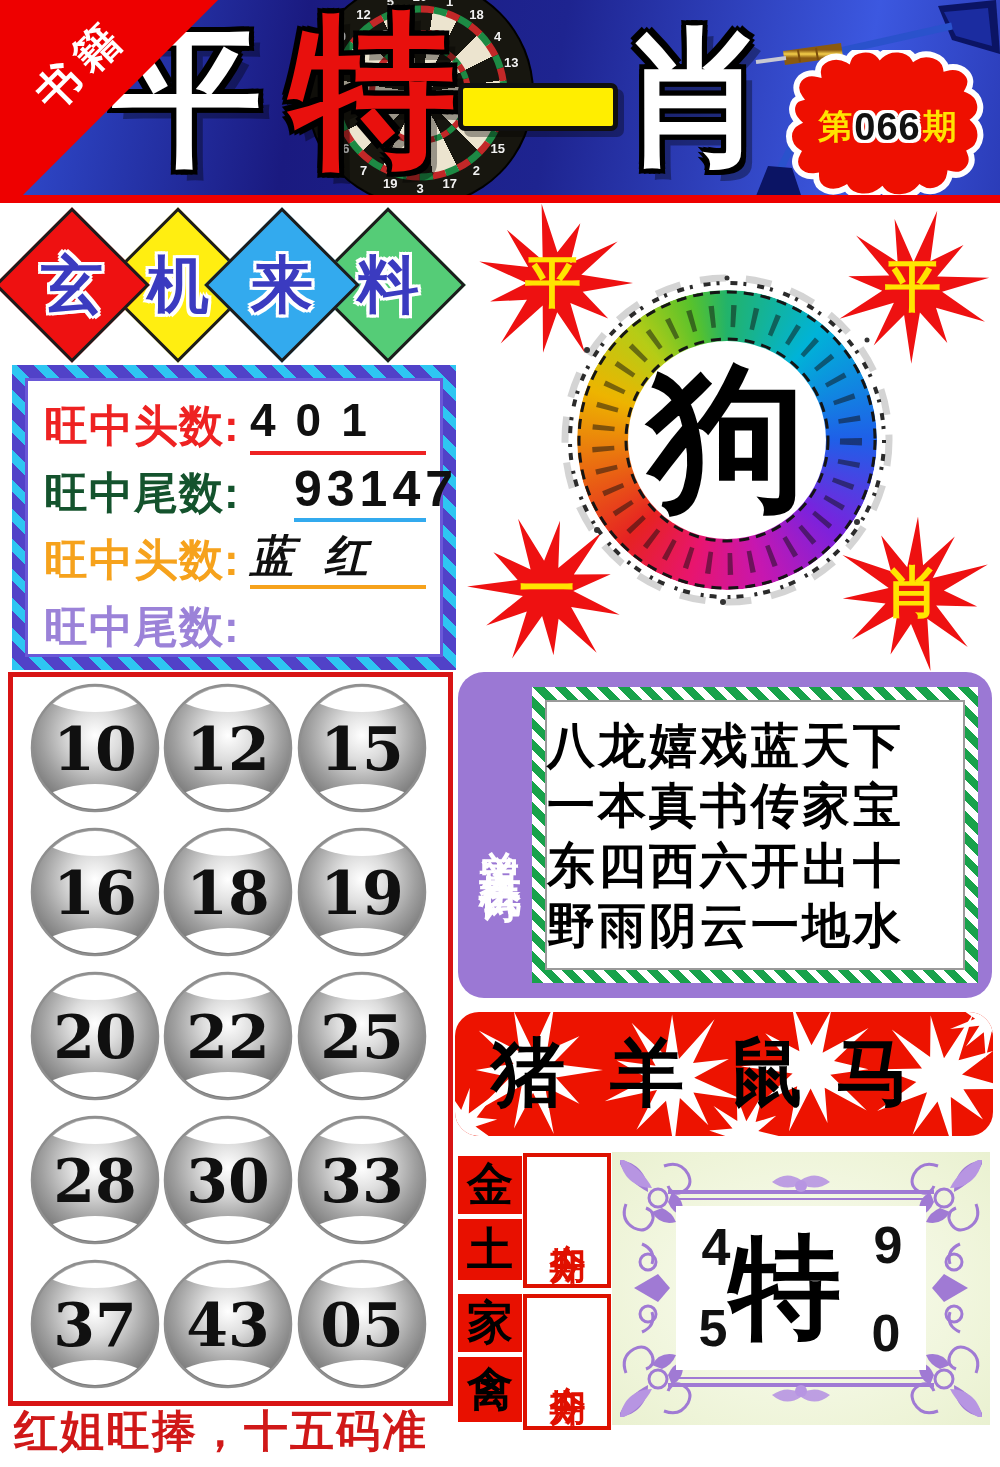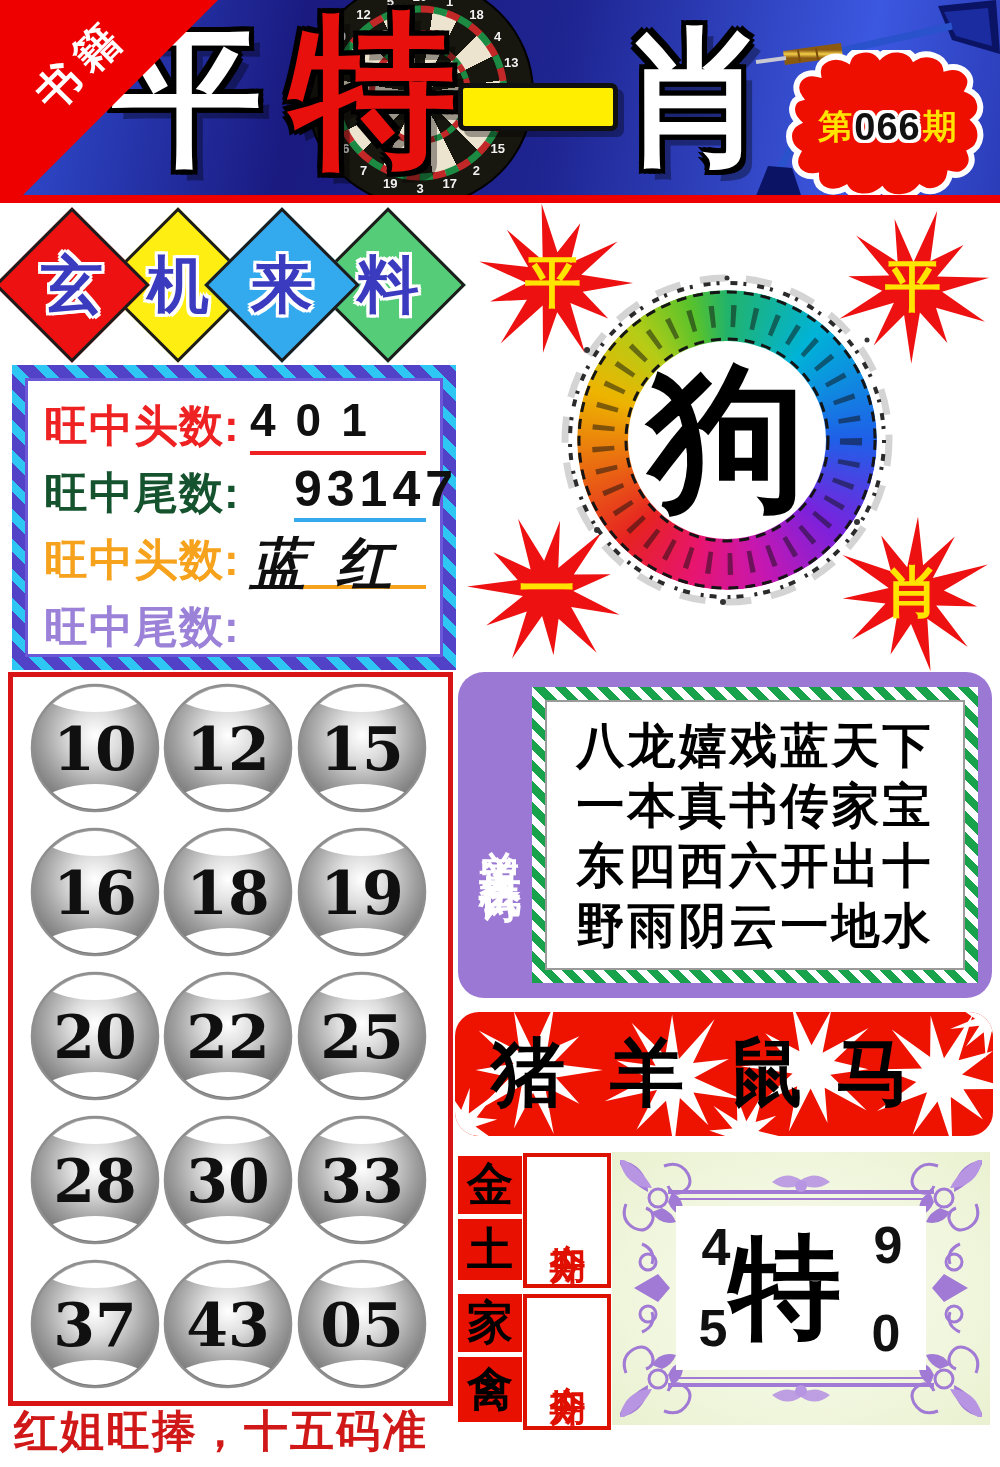--- a/index.html
+++ b/index.html
@@ -55,7 +55,7 @@
   .ur1{border-color:#ee2222}.ur2{border-color:#33aaee}.ur3{border-color:#f6a21c}.ur4{border-color:#9b82d8}
   .vnum1{font-size:46px;font-weight:900;letter-spacing:20px;}
   .vnum2{font-size:50px;font-weight:900;letter-spacing:5px;margin-left:44px;}
-  .vscript{font-size:56px;font-weight:bold;font-style:italic;letter-spacing:30px;
+  .vscript{font-size:44px;font-weight:bold;font-style:italic;letter-spacing:30px;
         font-family:Liberation Sans, sans-serif;}
   
   .balls{position:absolute;left:8px;top:672px;width:435px;height:724px;border:5px solid #d81414;}

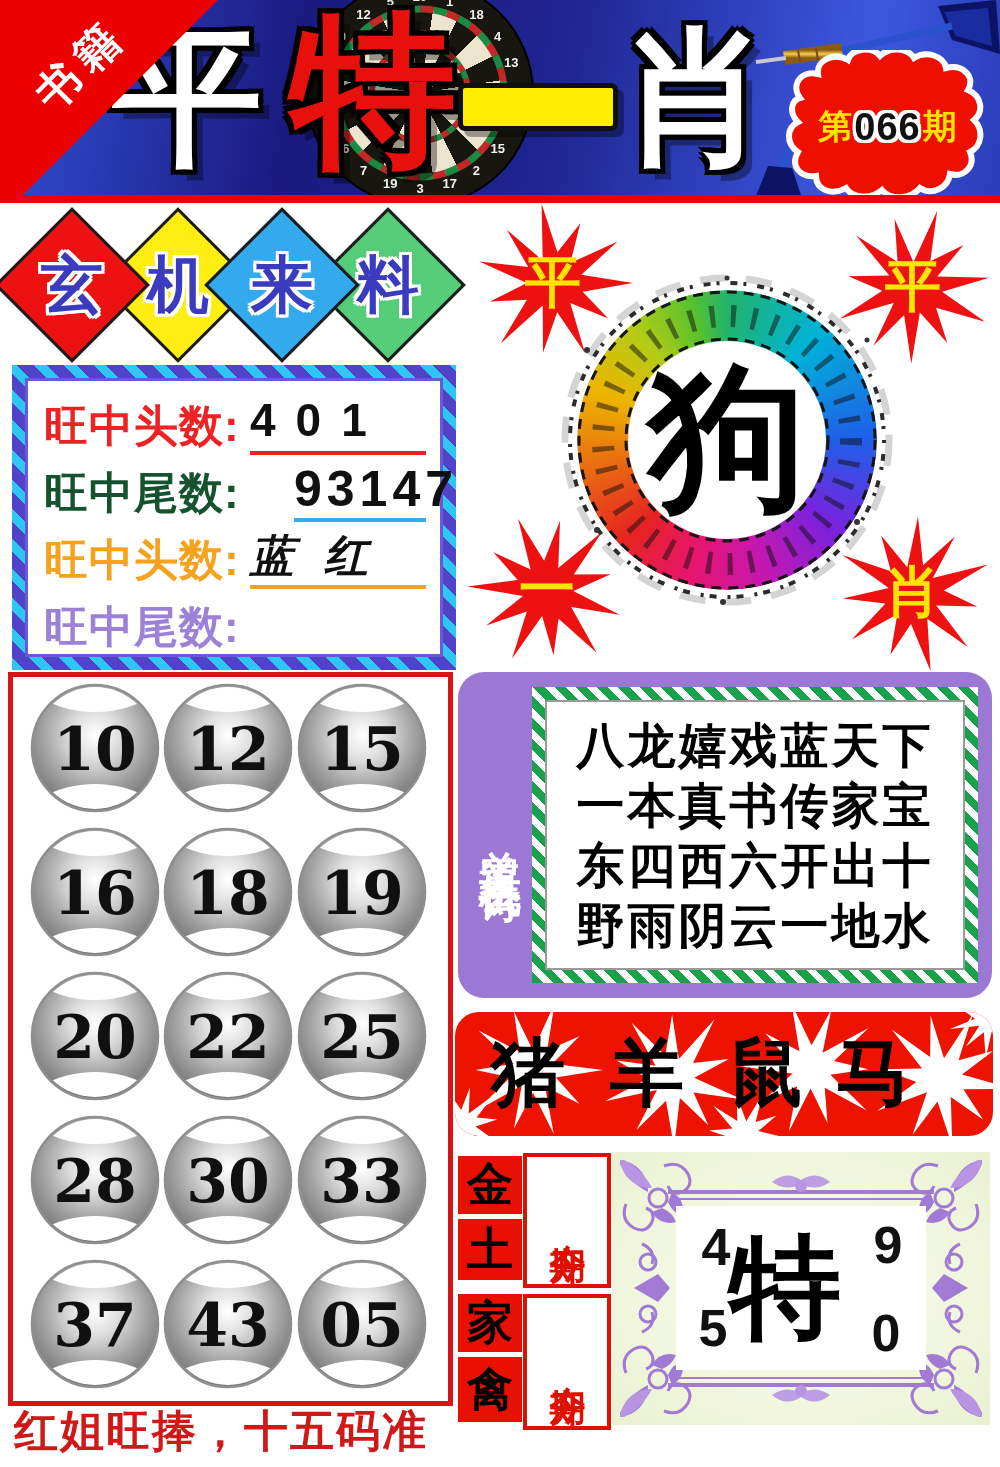--- a/index.html
+++ b/index.html
@@ -89,7 +89,7 @@
         border:13px solid #18a24b;
         border-image:repeating-linear-gradient(45deg,#18a24b 0 8px,#ffffff 8px 15px) 13;
         box-shadow:inset 0 0 0 2px #9a9a9a;}
-  .poem-line{font-size:48px;font-weight:bold;color:#000;text-align:center;line-height:60px;
+  .poem-line{font-size:48px;font-weight:bold;color:#000;line-height:60px;
         font-family:"DejaVu Serif",serif;letter-spacing:3px;}
   .poem-panel .wrap{position:absolute;inset:6px 2px;display:flex;flex-direction:column;justify-content:center;}
   

